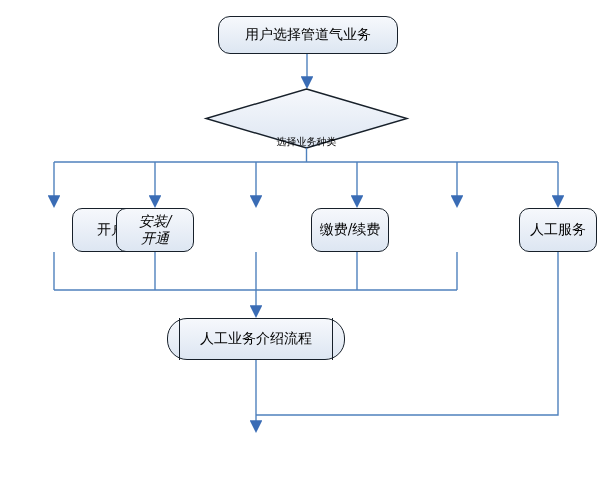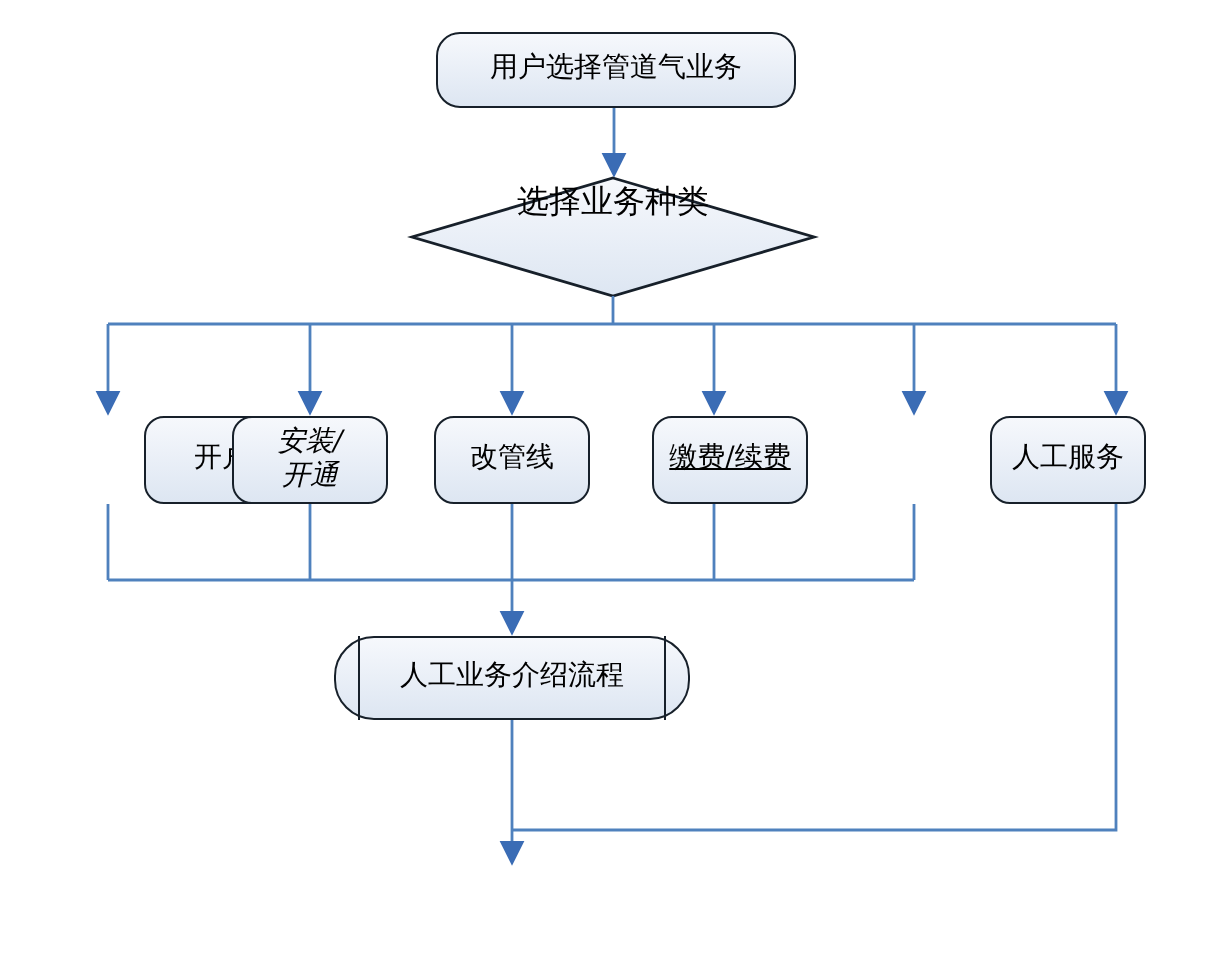--- a/index.html
+++ b/index.html
@@ -35,9 +35,9 @@
   .terminator-end { left: 208px; top: 433px; width: 90px;  height: 40px; border-radius: 20px; }
   .decision-label {
     position: absolute;
-    left: 206px; top: 72px; width: 201px; height: 59px;
-    display: flex; align-items: center; justify-content: center;
-    font-size: 16px;
+    left: 206px; top: 90px; width: 201px; height: 59px;
+    display: flex; align-items: flex-end; justify-content: center;
+    font-size: 10px;
   }
   .opt { top: 208px; width: 78px; height: 44px; border-radius: 10px; }
   .opt1 { left: 24px; margin-left: 48px; }  .opt2 { left: 116px; font-style: italic; } .opt3 { left: 217px; }

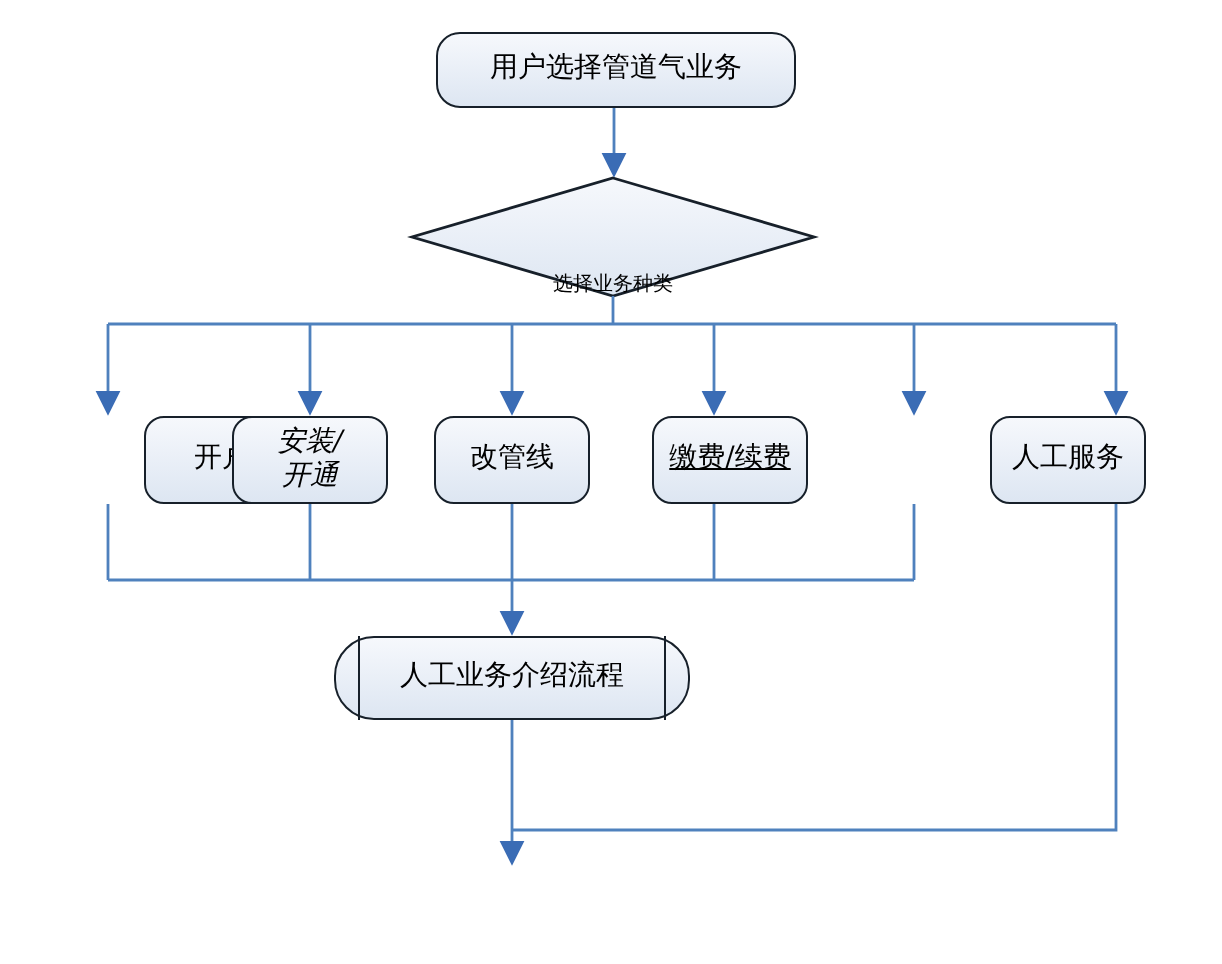--- a/index.html
+++ b/index.html
@@ -107,9 +107,6 @@
     <span class="lbl">安装/
 开通</span>
   </div>
-  <div class="node opt opt3">
-    <span class="lbl">改管线</span>
-  </div>
   <div class="node opt opt4">
     <span class="lbl">缴费/续费</span>
   </div>

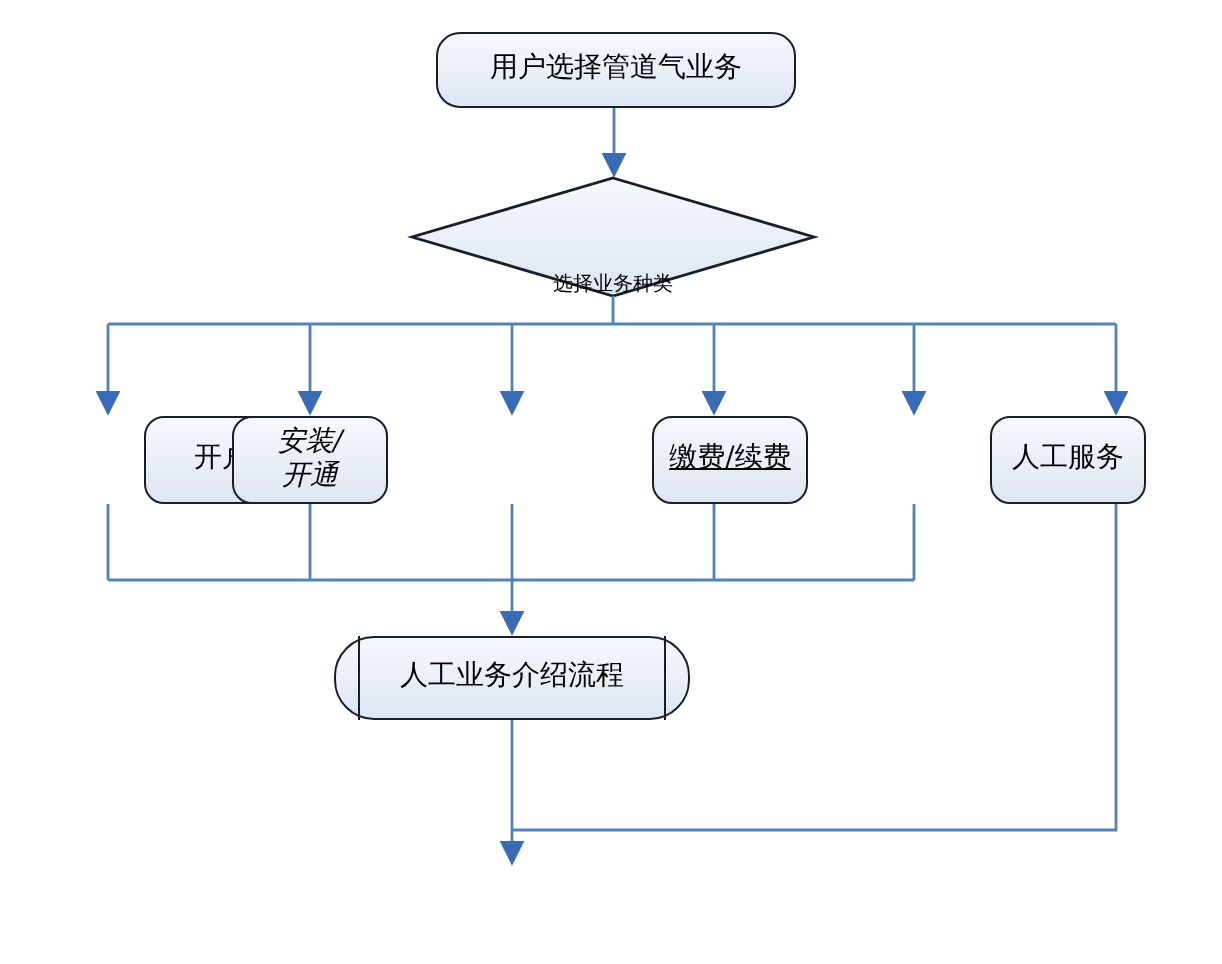--- a/index.html
+++ b/index.html
@@ -41,7 +41,7 @@
   }
   .opt { top: 208px; width: 78px; height: 44px; border-radius: 10px; }
   .opt1 { left: 24px; margin-left: 48px; }  .opt2 { left: 116px; font-style: italic; } .opt3 { left: 217px; }
-  .opt4 { left: 326px; text-decoration: underline; } .opt5 { left: 418px; } .opt6 { left: 495px; }
+  .opt4 { left: 311px; } .opt5 { left: 418px; } .opt6 { left: 495px; }
   .process { left: 167px; top: 318px; width: 178px; height: 42px; border-radius: 20px; }
   .process .bar {
     position: absolute; top: -1px; bottom: -1px; width: 0;

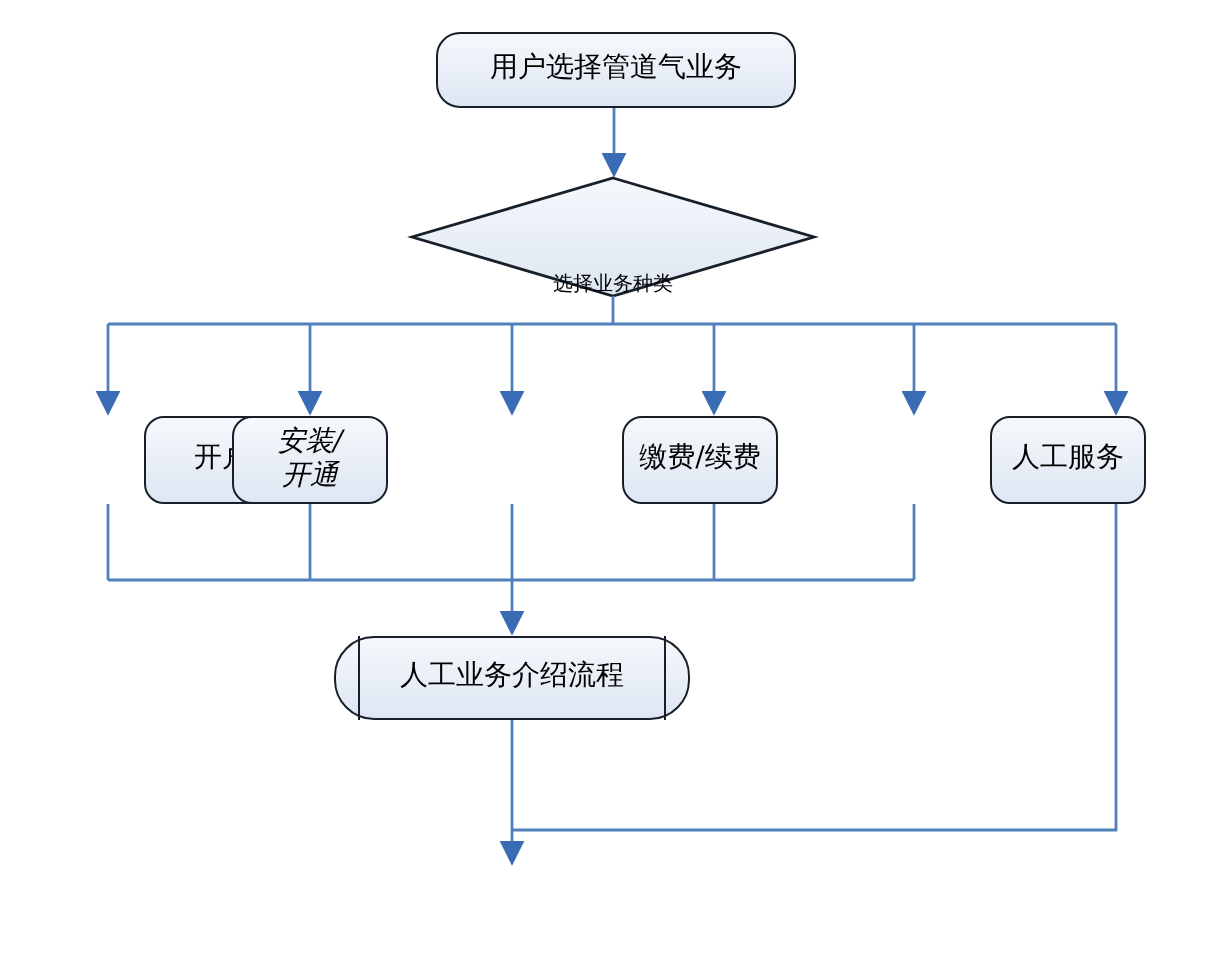--- a/index.html
+++ b/index.html
@@ -41,7 +41,7 @@
   }
   .opt { top: 208px; width: 78px; height: 44px; border-radius: 10px; }
   .opt1 { left: 24px; margin-left: 48px; }  .opt2 { left: 116px; font-style: italic; } .opt3 { left: 217px; }
-  .opt4 { left: 311px; } .opt5 { left: 418px; } .opt6 { left: 495px; }
+  .opt4 { left: 311px; } .opt5 { left: 418px; } .opt6 { left: 519px; }
   .process { left: 167px; top: 318px; width: 178px; height: 42px; border-radius: 20px; }
   .process .bar {
     position: absolute; top: -1px; bottom: -1px; width: 0;

